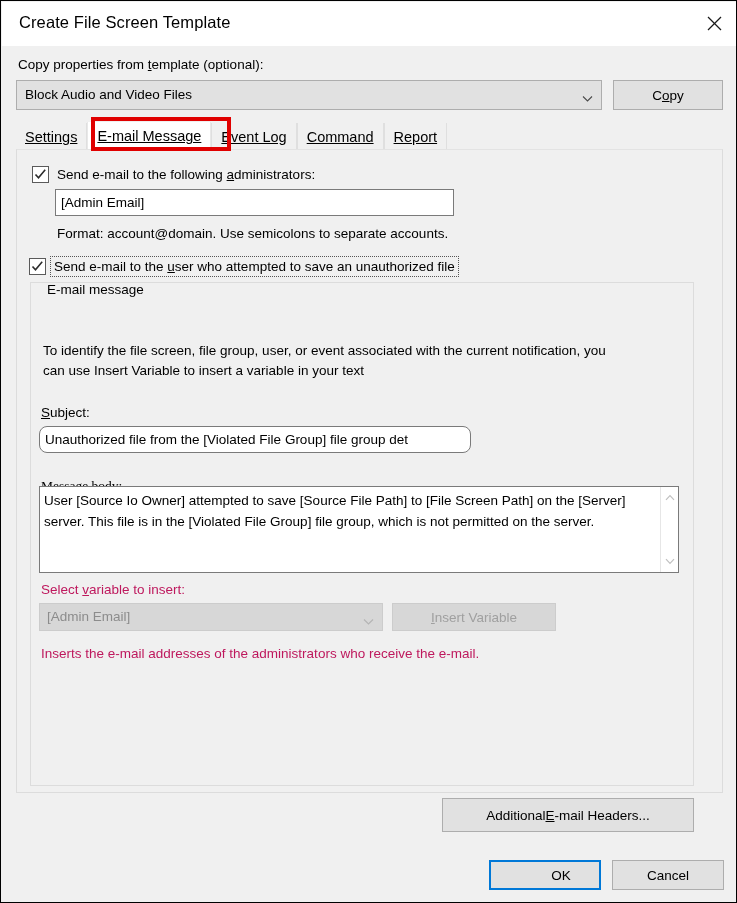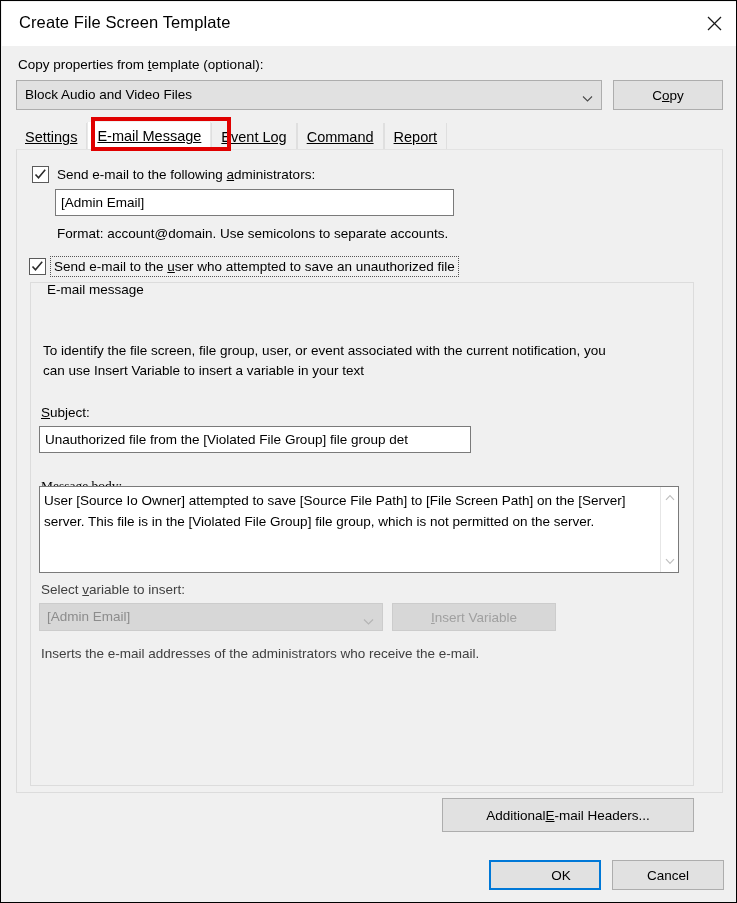--- a/index.html
+++ b/index.html
@@ -457,7 +457,7 @@
 
   <div class="field-label" style="left:40px; top:404px;"><span></span><span class="u">S</span><span>ubject:</span></div>
 
-  <div class="textbox" style="left:38px; top:425px; width:432px; height:27px;">
+  <div class="textbox" style="left:38px; top:425px; width:432px; height:27px;border-radius:8px;">
     <span class="val">Unauthorized file from the [Violated File Group] file group det</span>
   </div>
 

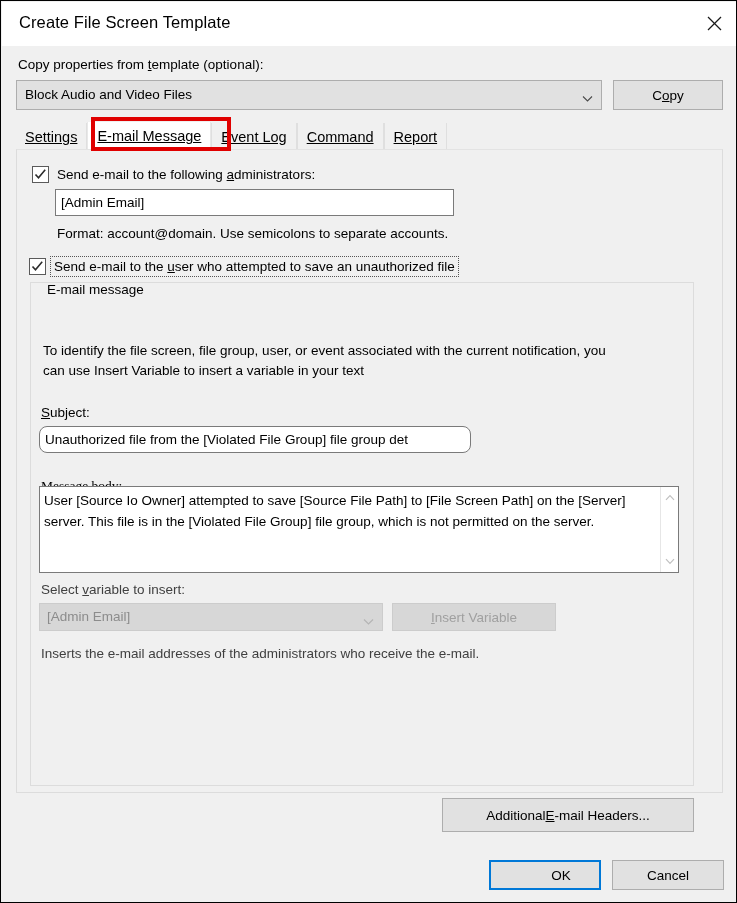--- a/index.html
+++ b/index.html
@@ -300,7 +300,7 @@
 
   
   .disabled-text {
-    color: #404040;
+    color: #be185d;
   }
   .combo-disabled {
     position: absolute;

